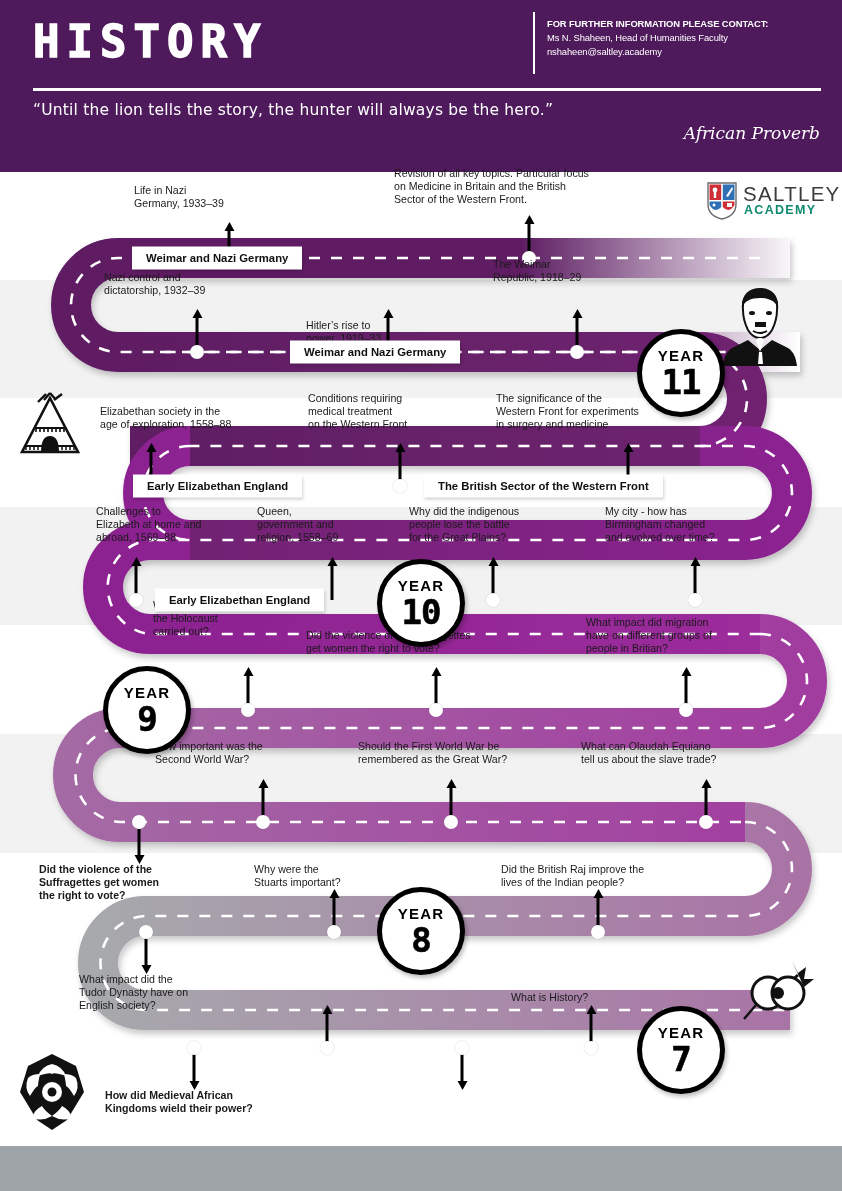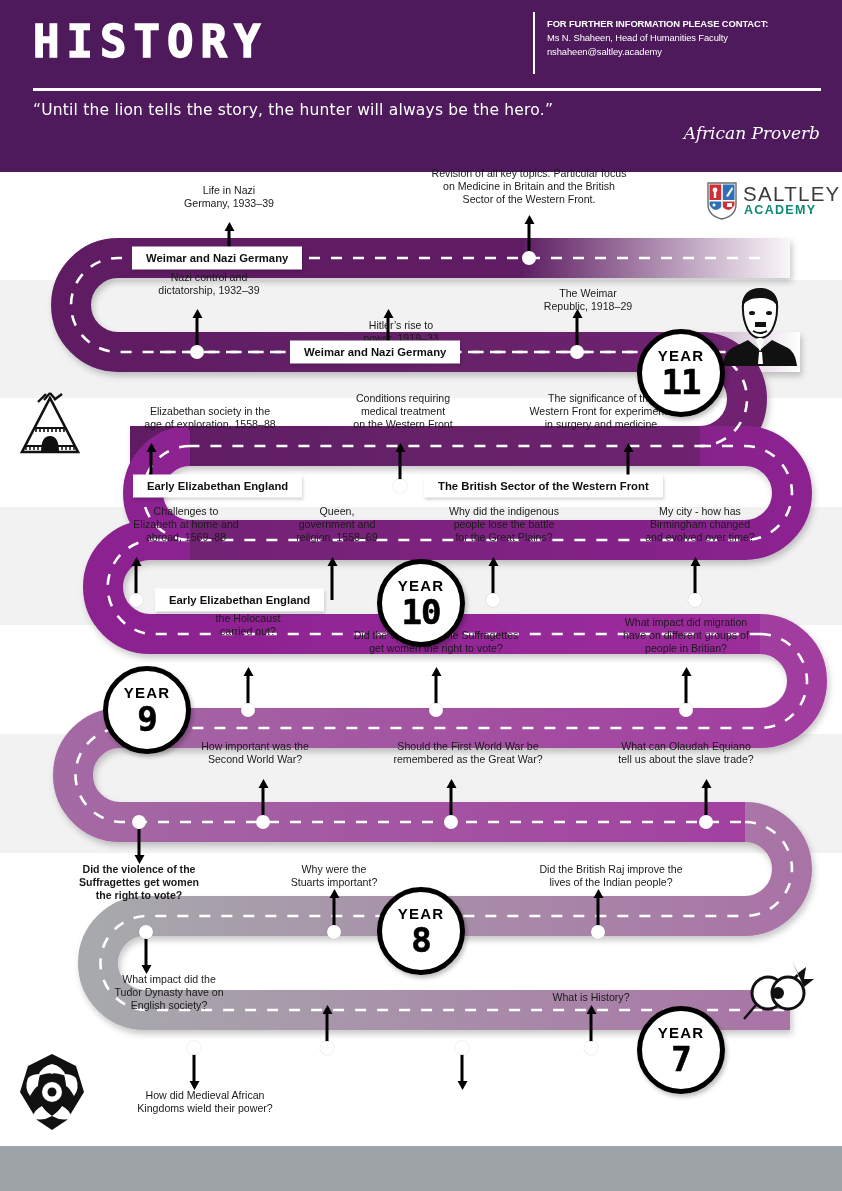--- a/index.html
+++ b/index.html
@@ -105,7 +105,7 @@
   .stem.down .head { border-top: 9px solid #000; bottom: 0; }
 
   .mlabel {
-    position: absolute; z-index: 28; text-align: center;
+    position: absolute; z-index: 28; text-align: left;
     font-family: "Liberation Sans", sans-serif;
     font-size: 10.6px; line-height: 13.2px; color: #1a1a1a;
     transform: translateX(-50%);

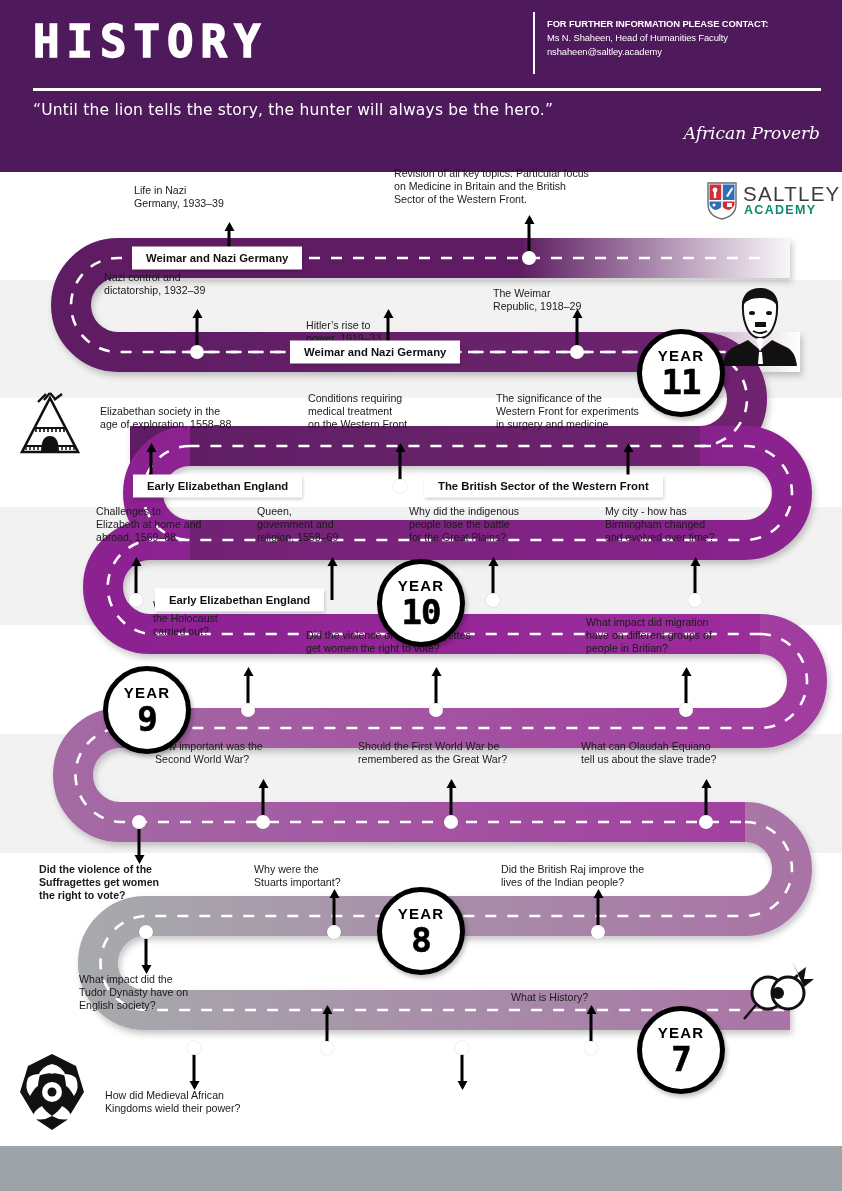--- a/index.html
+++ b/index.html
@@ -362,7 +362,7 @@
     <div class="bar" style="top:8px; bottom:0;"></div>
       <div class="head"></div>
   </div>
-  <div class="mlabel" style="left:588px; top:115px; width:190px;">The Weimar
+  <div class="mlabel" style="left:588px; top:86px; width:190px;">The Weimar
 Republic, 1918–29</div>
 
   <div class="topicbox" style="left:290px; top:180px;">Weimar and Nazi Germany</div>

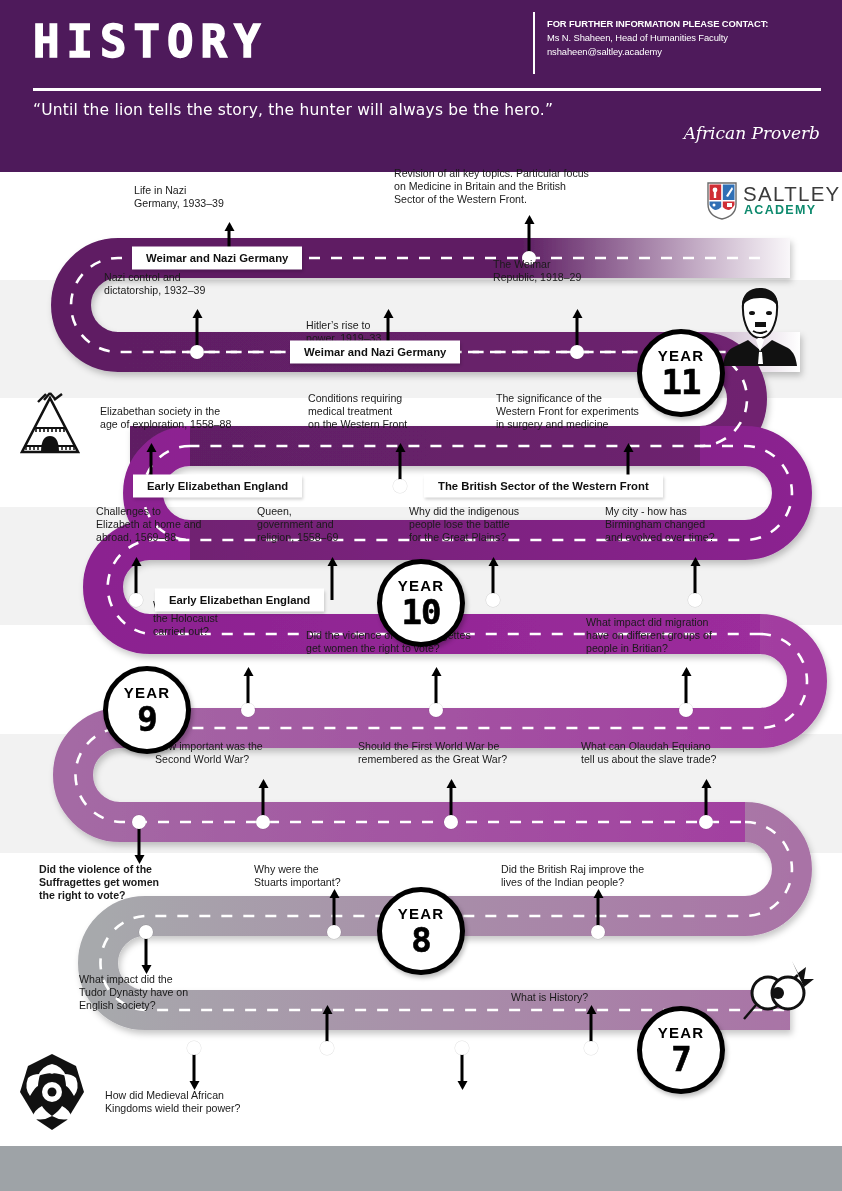--- a/index.html
+++ b/index.html
@@ -538,7 +538,7 @@
     <div class="bar" style="top:0; bottom:8px;"></div>
       <div class="head"></div>
   </div>
-  <div class="mlabel" style="left:205px; top:917px; width:200px;">How did Medieval African
+  <div class="mlabel" style="left:205px; top:917px; width:200px;font-weight:bold;">How did Medieval African
 Kingdoms wield their power?</div>
 
   <div class="stem down" style="left:462px; top:876px; height:42px;">

